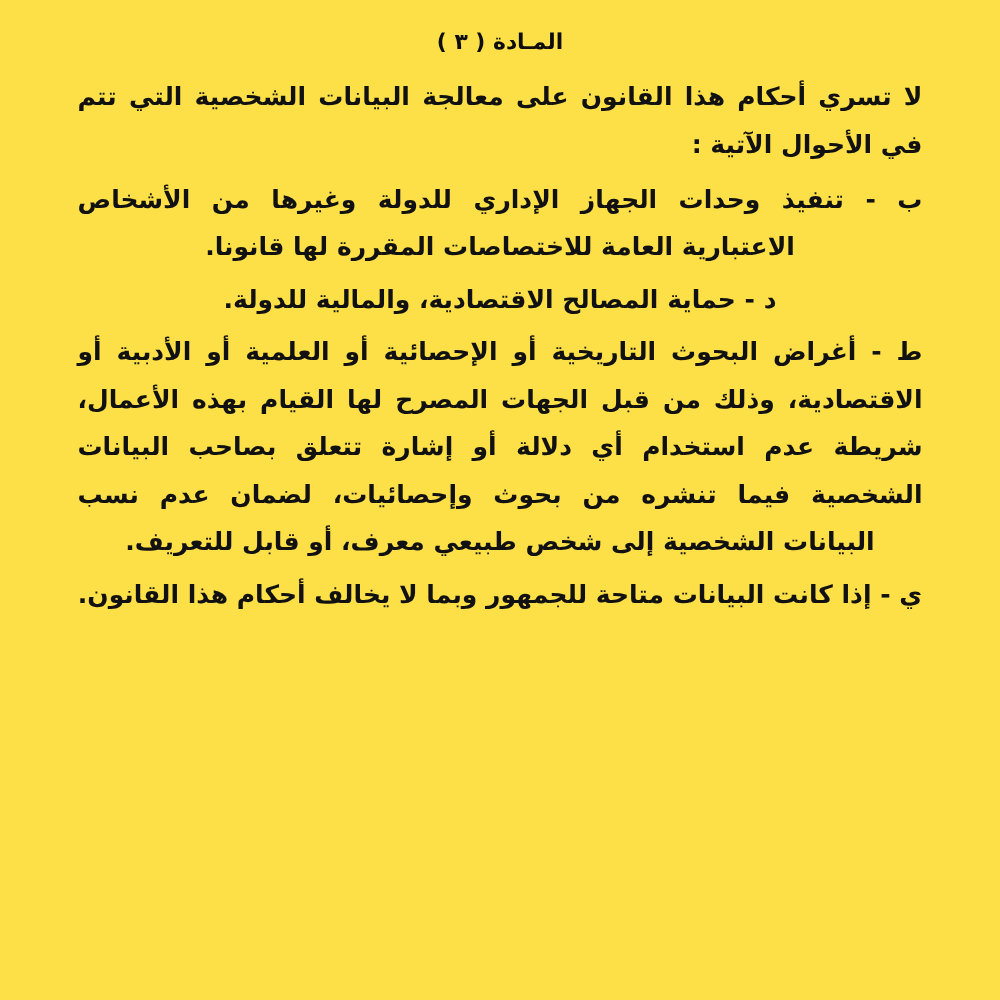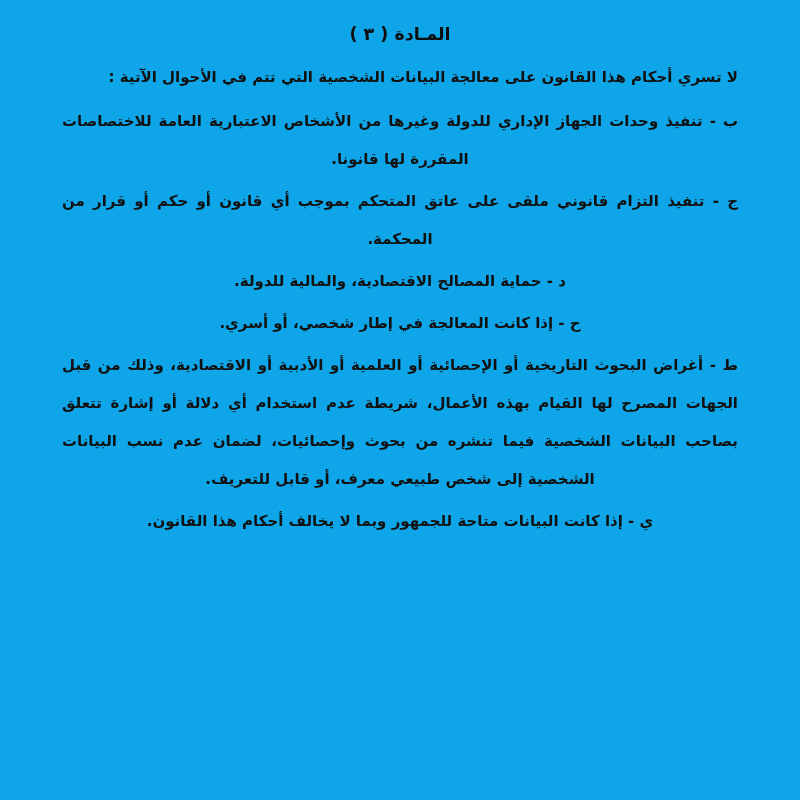--- a/index.html
+++ b/index.html
@@ -22,7 +22,7 @@
     height: 800px;
     box-sizing: border-box;
     padding: 0;
-    background: #0ea5e9;
+    background: #fde047;
   }
 
   

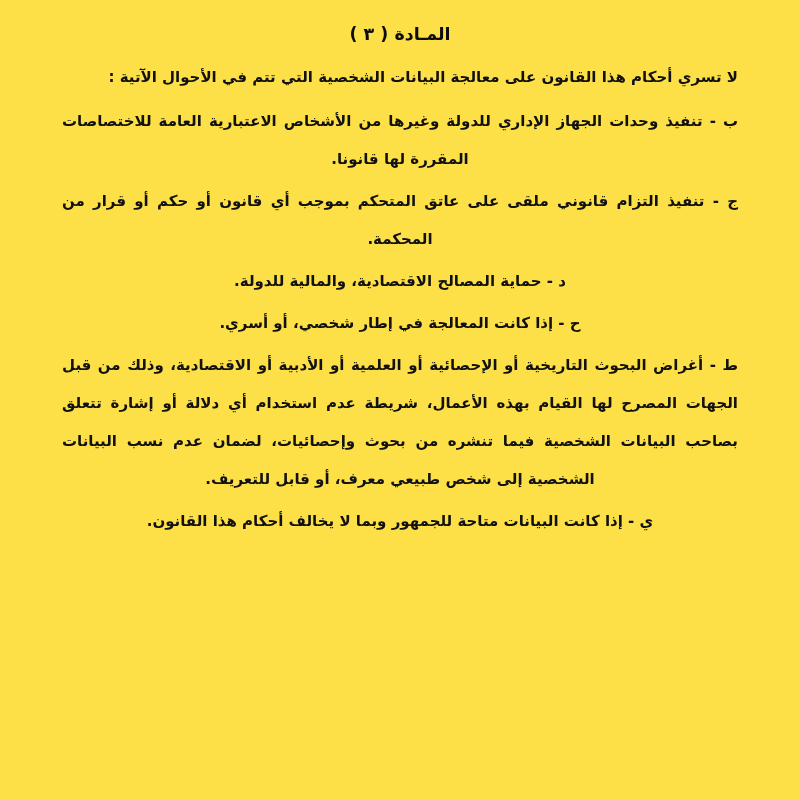--- a/index.html
+++ b/index.html
@@ -53,7 +53,7 @@
   .clause {
     direction: rtl;
     unicode-bidi: isolate;
-    font-size: 15px;
+    font-size: 20px;
     font-weight: bold;
     line-height: 38px;
     color: #111111;

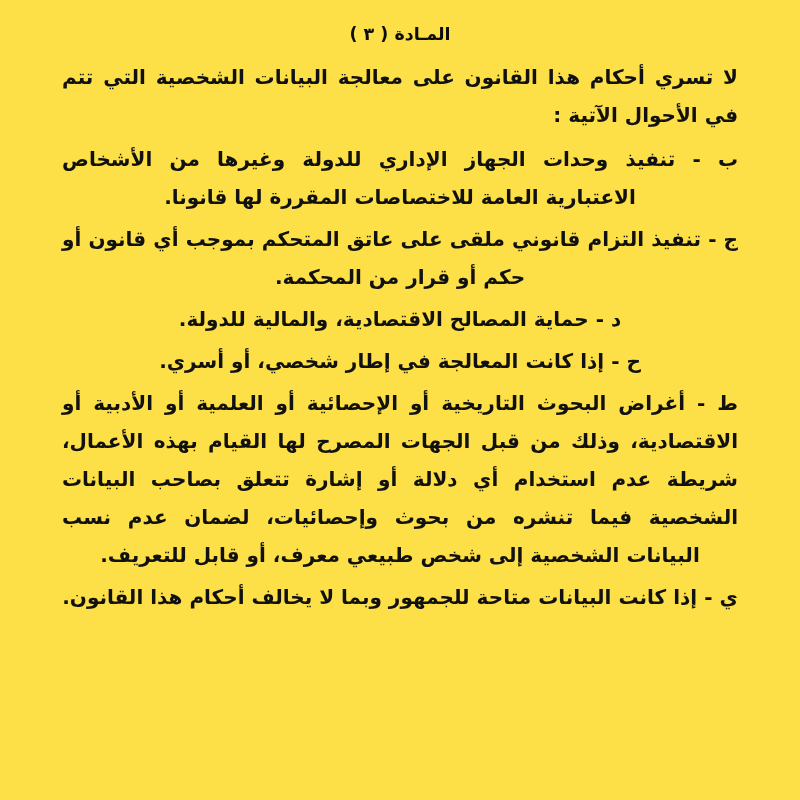--- a/index.html
+++ b/index.html
@@ -99,7 +99,6 @@
 
     <p class="clause multi gap-md">ب - تنفيذ وحدات الجهاز الإداري للدولة وغيرها من الأشخاص الاعتبارية العامة للاختصاصات المقررة لها قانونا.</p>
 
-    <p class="clause multi gap-md">ج - تنفيذ التزام قانوني ملقى على عاتق المتحكم بموجب أي قانون أو حكم أو قرار من المحكمة.</p>
 
     <p class="clause single gap-sm">د - حماية المصالح الاقتصادية، والمالية للدولة.</p>
 

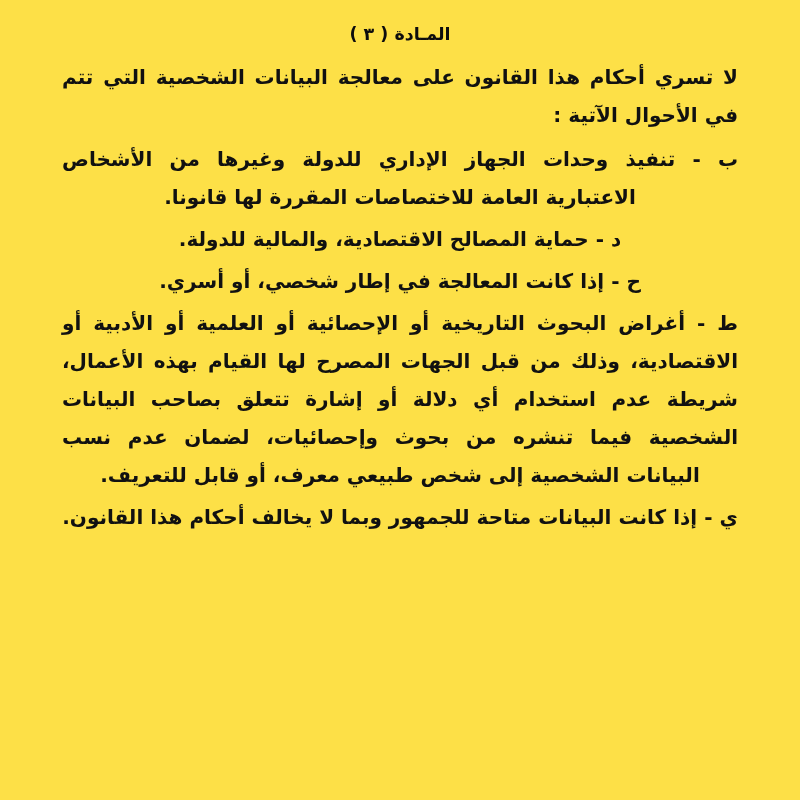--- a/index.html
+++ b/index.html
@@ -105,7 +105,6 @@
 
 
 
-    <p class="clause single gap-lg">ح - إذا كانت المعالجة في إطار شخصي، أو أسري.</p>
 
     <p class="clause multi gap-md">ط - أغراض البحوث التاريخية أو الإحصائية أو العلمية أو الأدبية أو الاقتصادية، وذلك من قبل الجهات المصرح لها القيام بهذه الأعمال، شريطة عدم استخدام أي دلالة أو إشارة تتعلق بصاحب البيانات الشخصية فيما تنشره من بحوث وإحصائيات، لضمان عدم نسب البيانات الشخصية إلى شخص طبيعي معرف، أو قابل للتعريف.</p>
 

